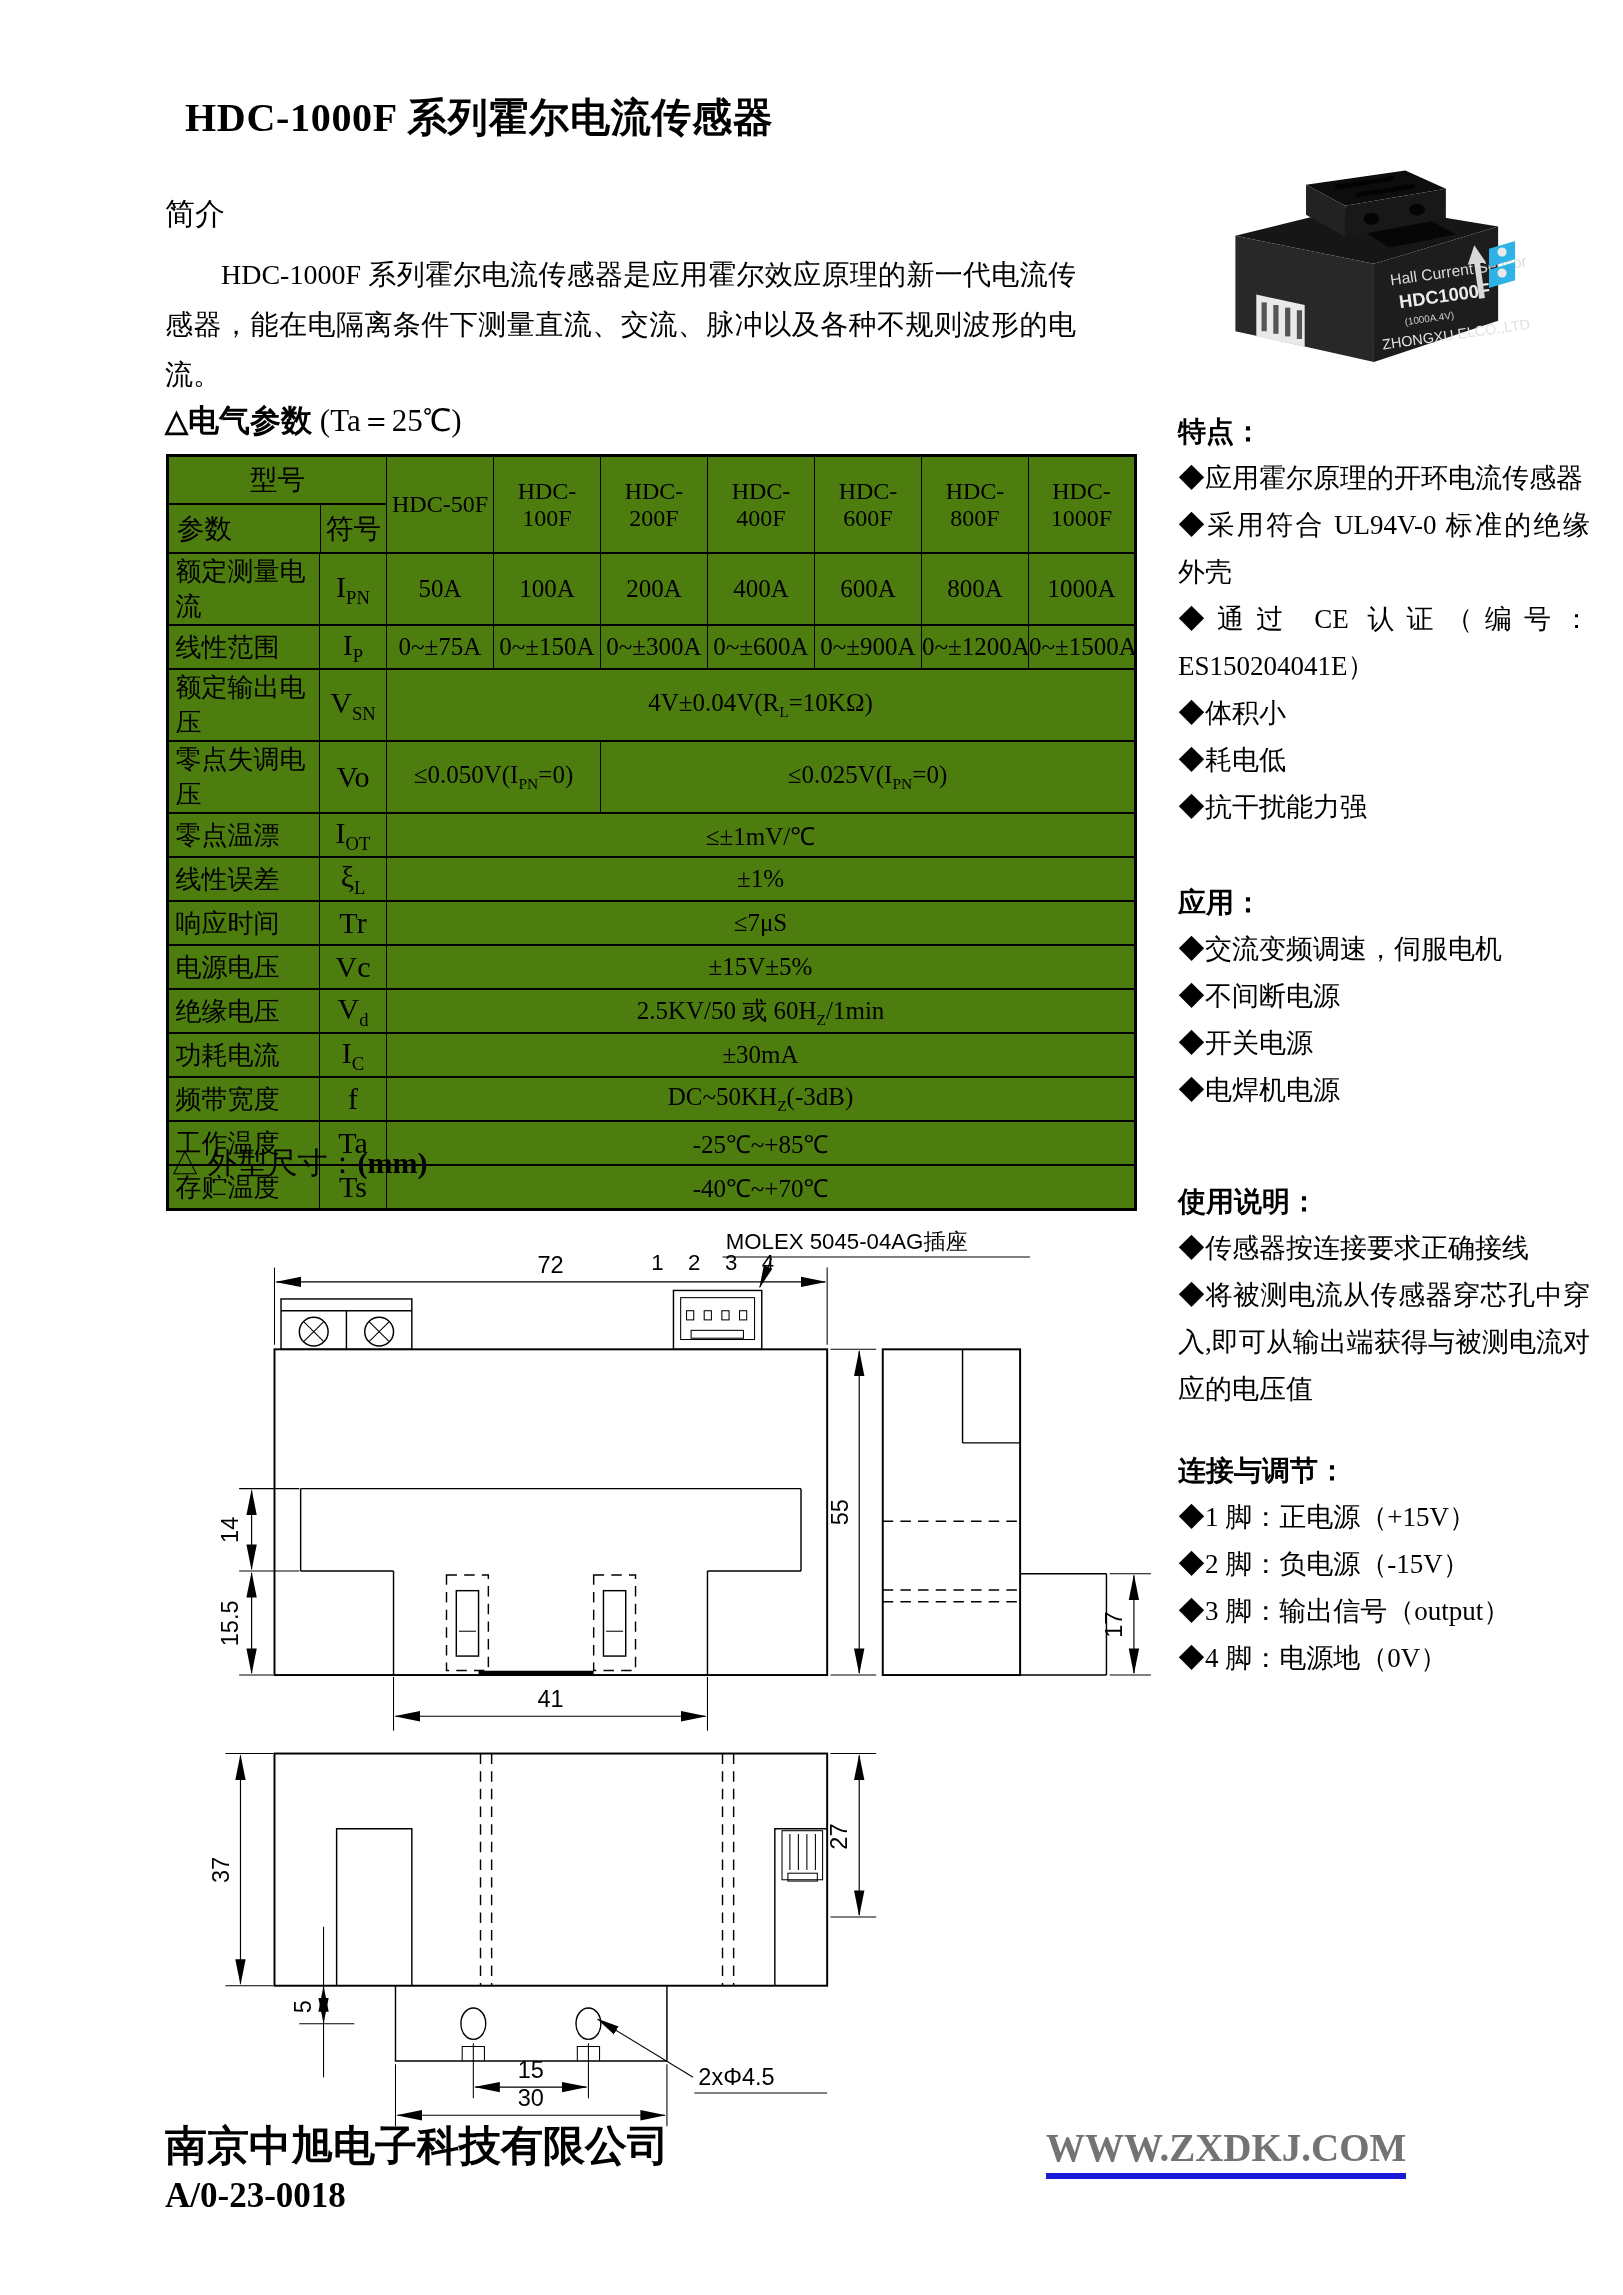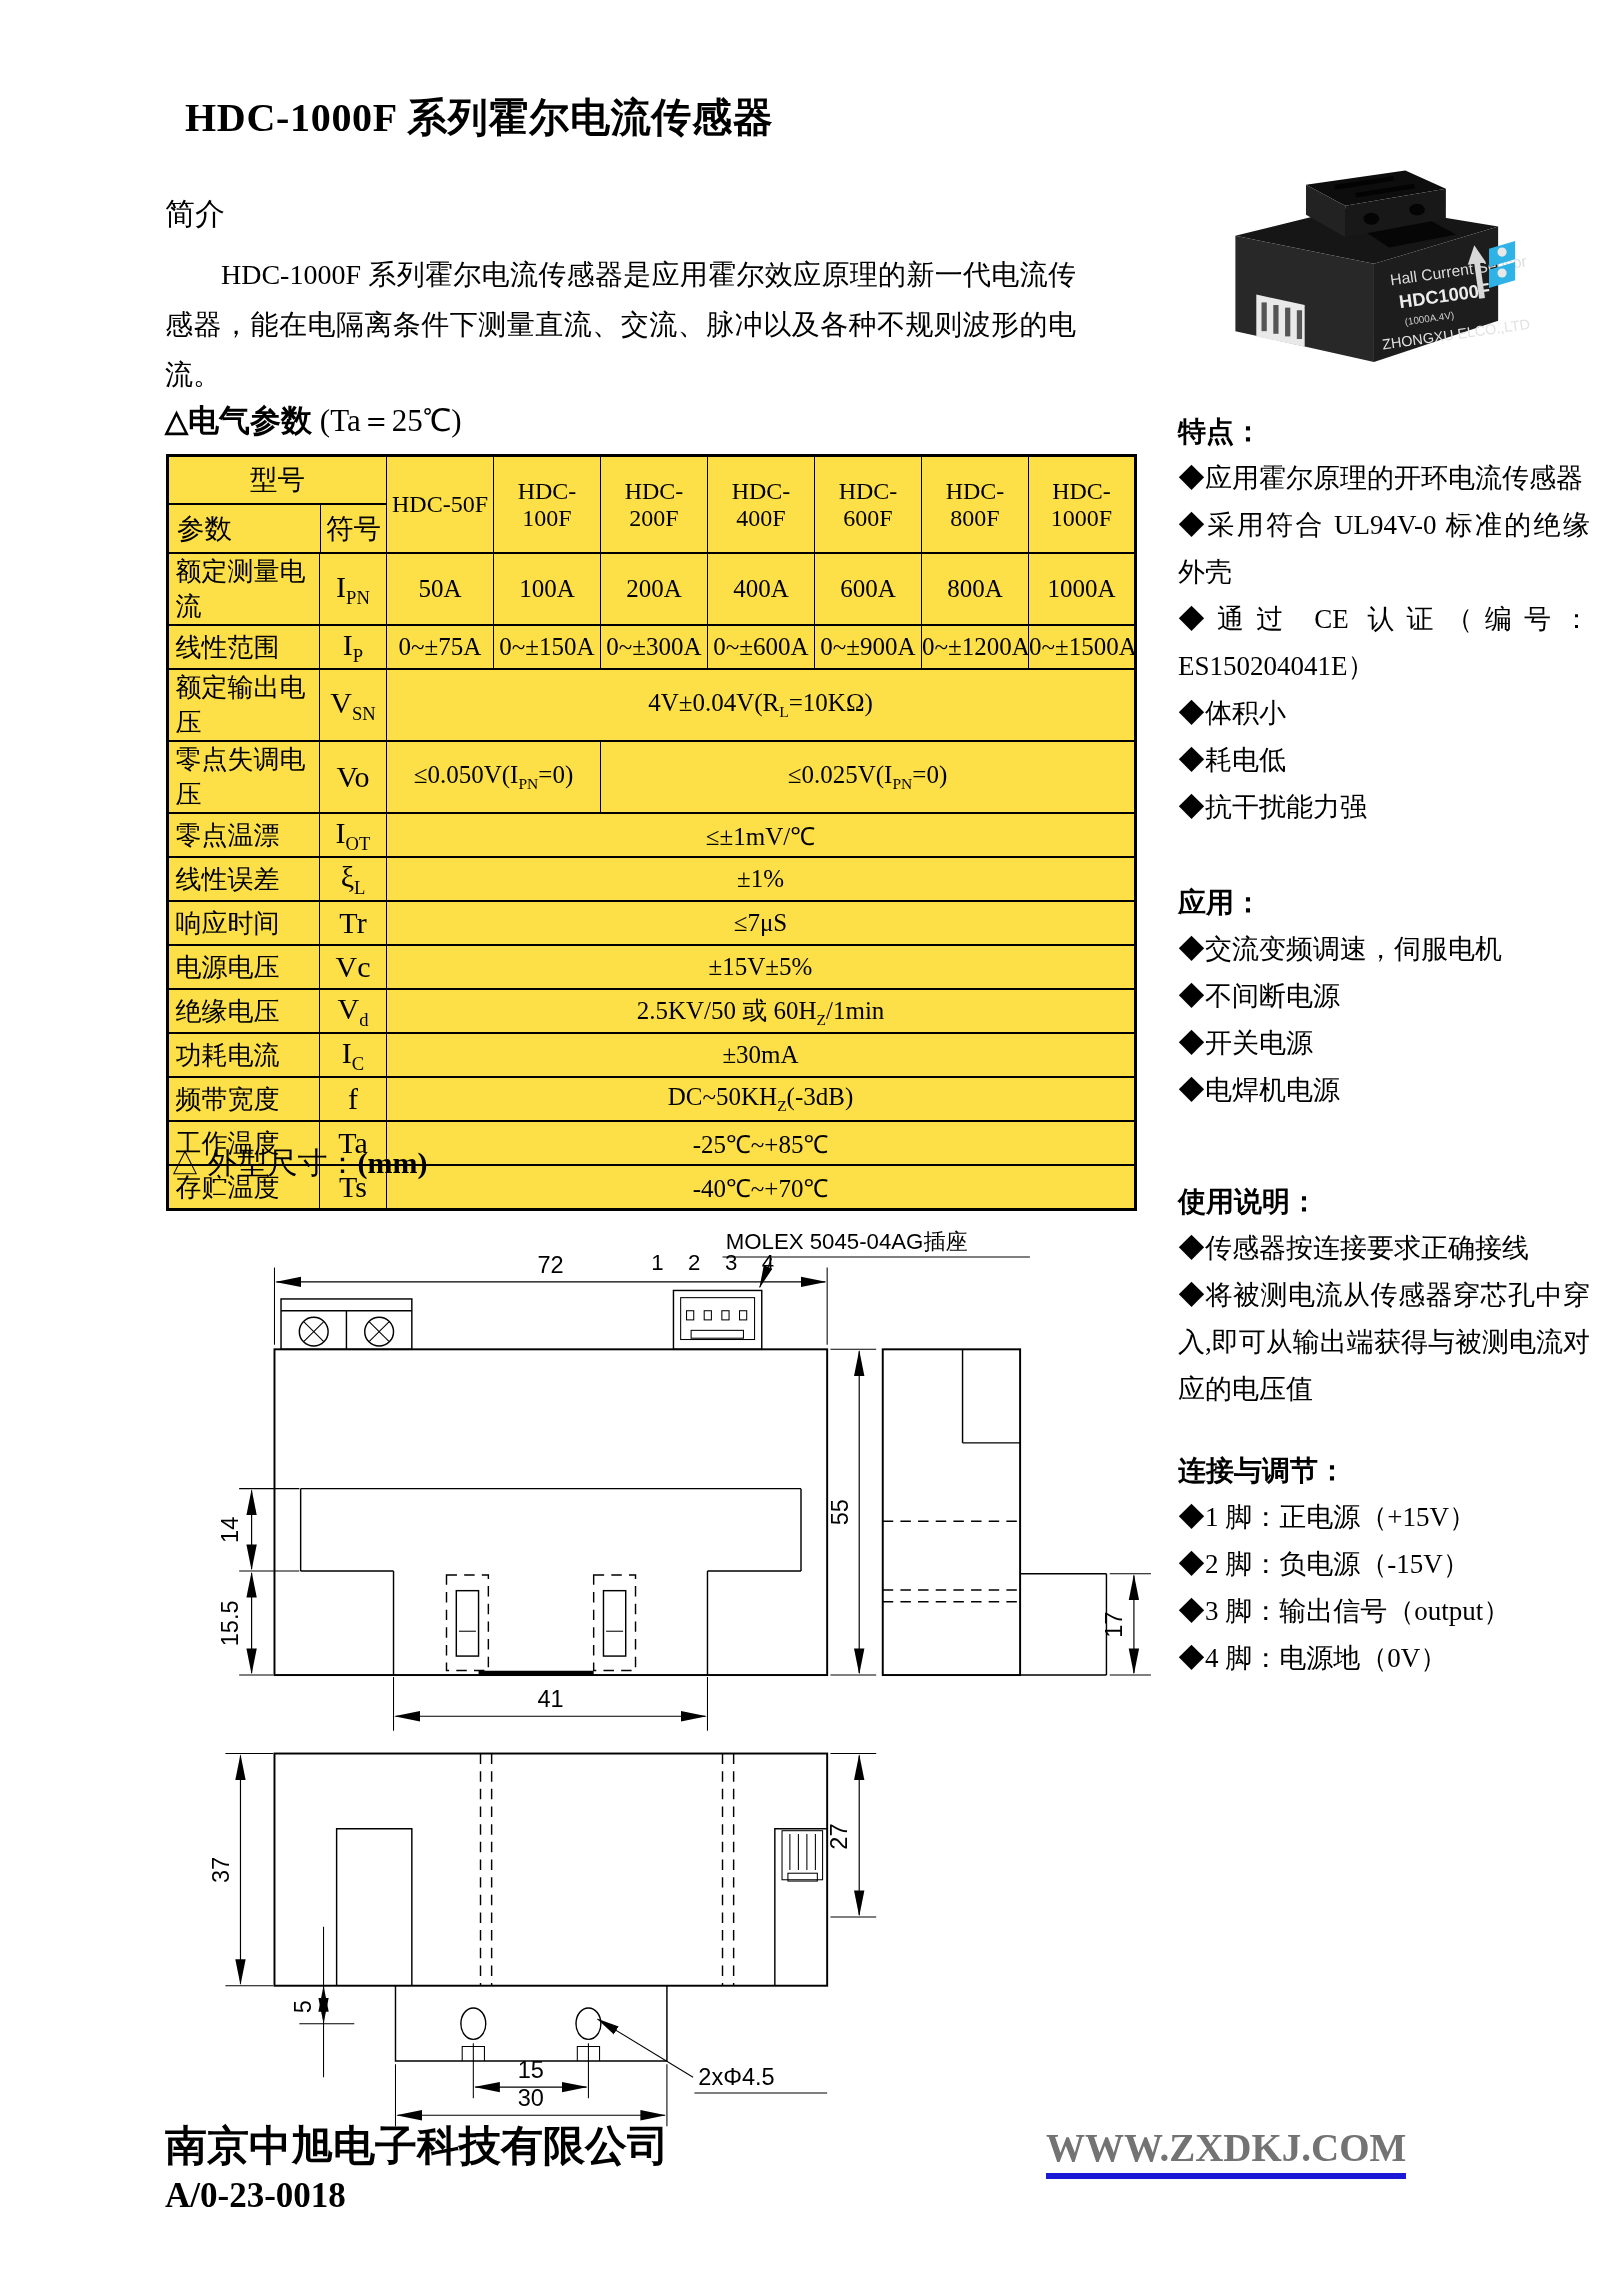--- a/index.html
+++ b/index.html
@@ -23,7 +23,7 @@
   
   #param-table{
     position:absolute; left:166px; top:454px; width:862px;
-    border-collapse:collapse; table-layout:fixed; background:#fde047;
+    border-collapse:collapse; table-layout:fixed; background:#4d7c0f;
     border:3.3px solid #000;
   }
   #param-table td{border:1.6px solid #000; border-top-width:2.3px; border-bottom-width:2.3px; padding:0; vertical-align:middle; overflow:hidden;}

